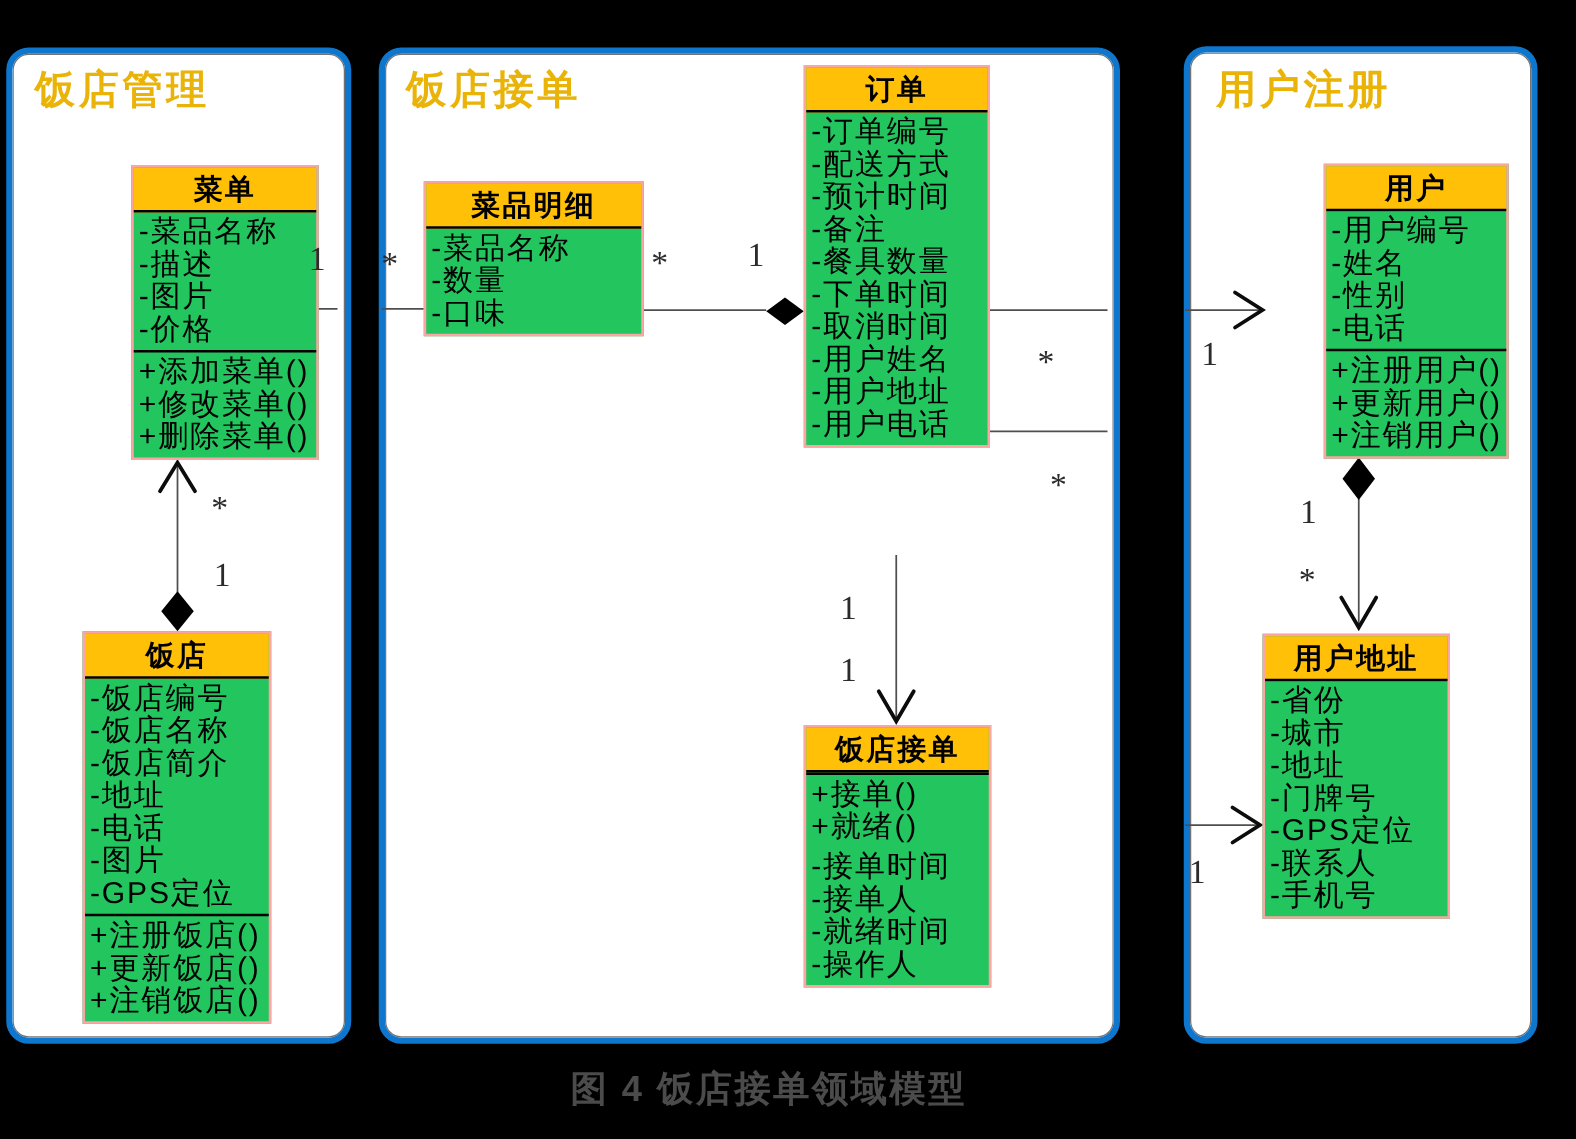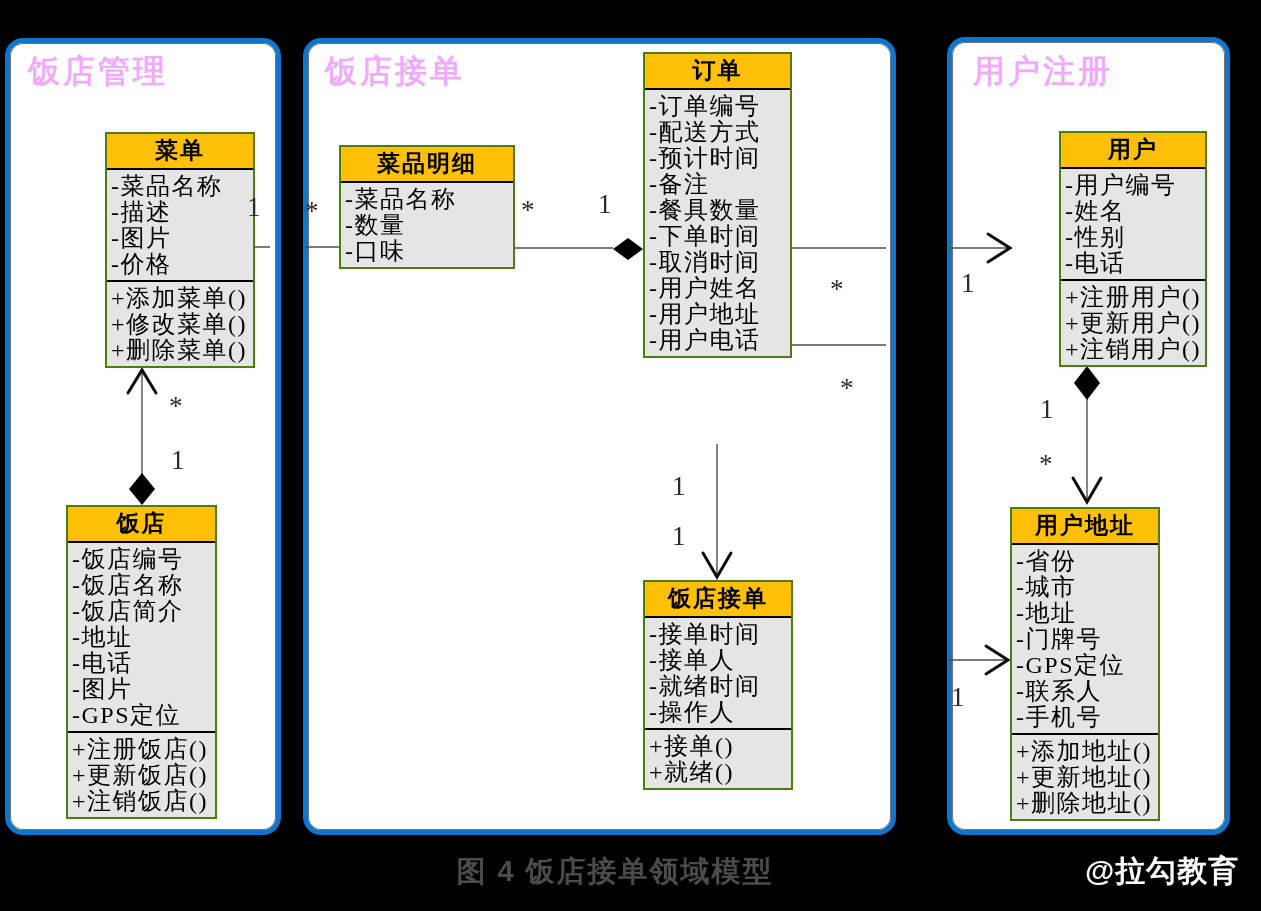--- a/index.html
+++ b/index.html
@@ -13,7 +13,7 @@
     box-shadow:inset 0 0 0 1px rgba(0,0,0,.55);
   }
   .panel-title{
-    position:absolute;font-size:32px;font-weight:bold;color:#f0abfc;
+    position:absolute;font-size:32px;font-weight:bold;color:#eab308;
     letter-spacing:3px;font-family:"Liberation Sans",sans-serif;white-space:nowrap;
   }
   #panel-manage{left:5px;top:38px;width:266px;height:787px;}

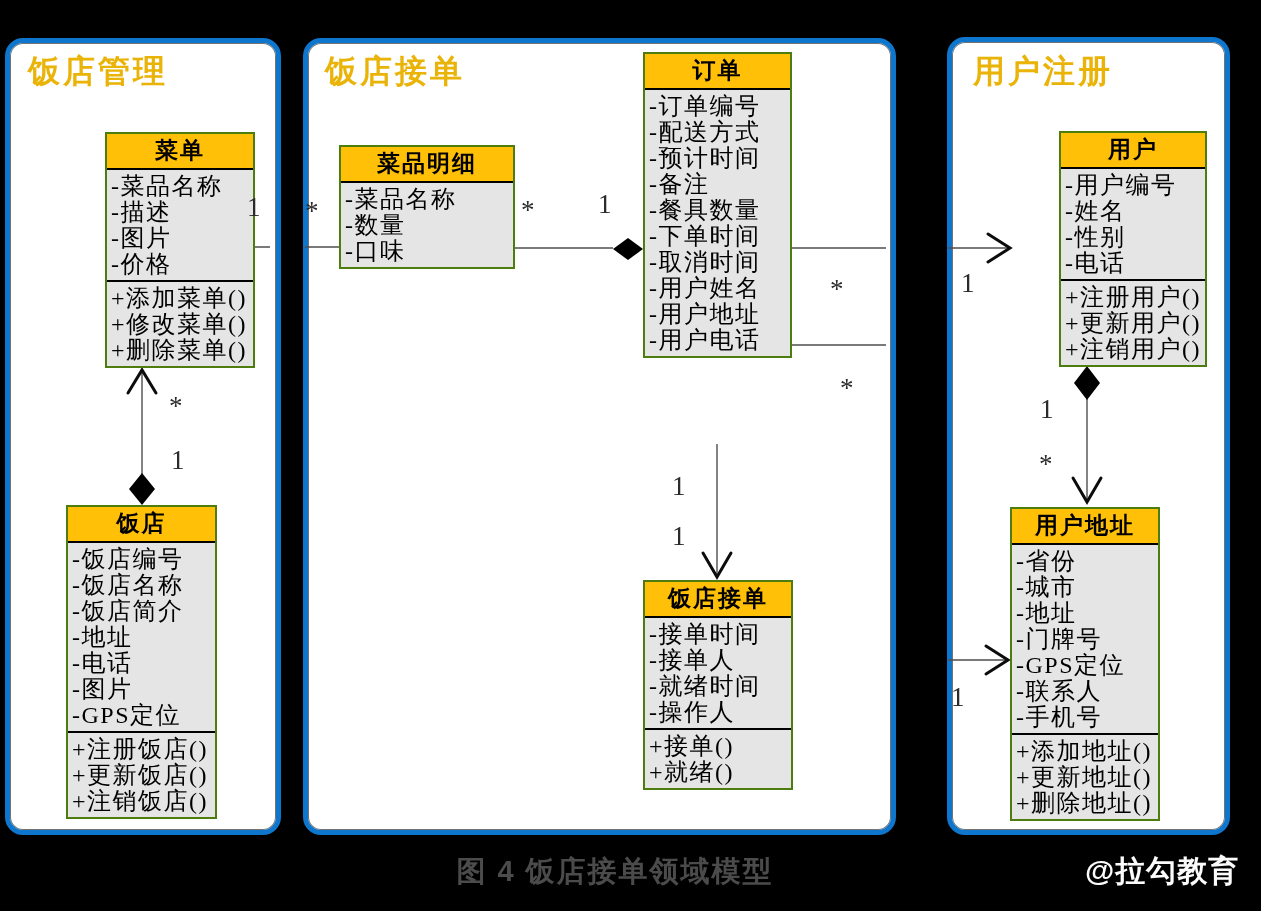--- a/index.html
+++ b/index.html
@@ -21,8 +21,8 @@
   #panel-register{left:947px;top:37px;width:273px;height:788px;}
   
   .uml{
-    position:absolute;background:#e5e5e5;border:2px solid #4d7c0f;box-sizing:border-box;
-    font-family:Liberation Serif, serif;color:#000;z-index:3;
+    position:absolute;background:#22c55e;border:2px solid #fca5a5;box-sizing:border-box;
+    font-family:Liberation Sans, sans-serif;color:#000;z-index:3;
   }
   .uml-header{
     background:#ffc007;border-bottom:2px solid #000;font-weight:bold;

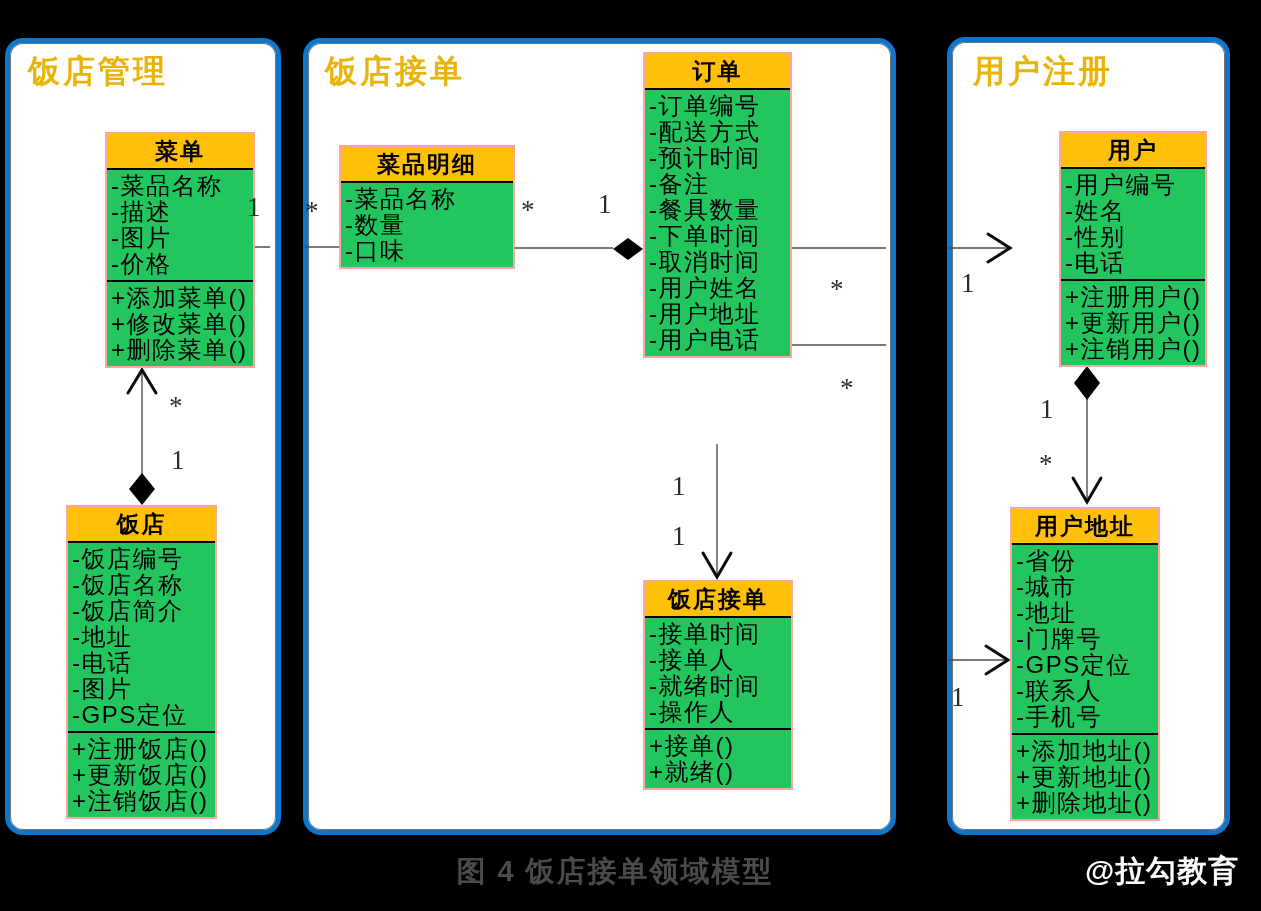--- a/index.html
+++ b/index.html
@@ -160,15 +160,15 @@
 
   <div class="uml" id="cls-accept">
     <div class="uml-header">饭店接单</div>
+    <div class="uml-section uml-methods">
+      <div class="uml-row">+接单()</div>
+      <div class="uml-row">+就绪()</div>
+    </div>
     <div class="uml-section">
       <div class="uml-row">-接单时间</div>
       <div class="uml-row">-接单人</div>
       <div class="uml-row">-就绪时间</div>
       <div class="uml-row">-操作人</div>
-    </div>
-    <div class="uml-section uml-methods">
-      <div class="uml-row">+接单()</div>
-      <div class="uml-row">+就绪()</div>
     </div>
   </div>
 

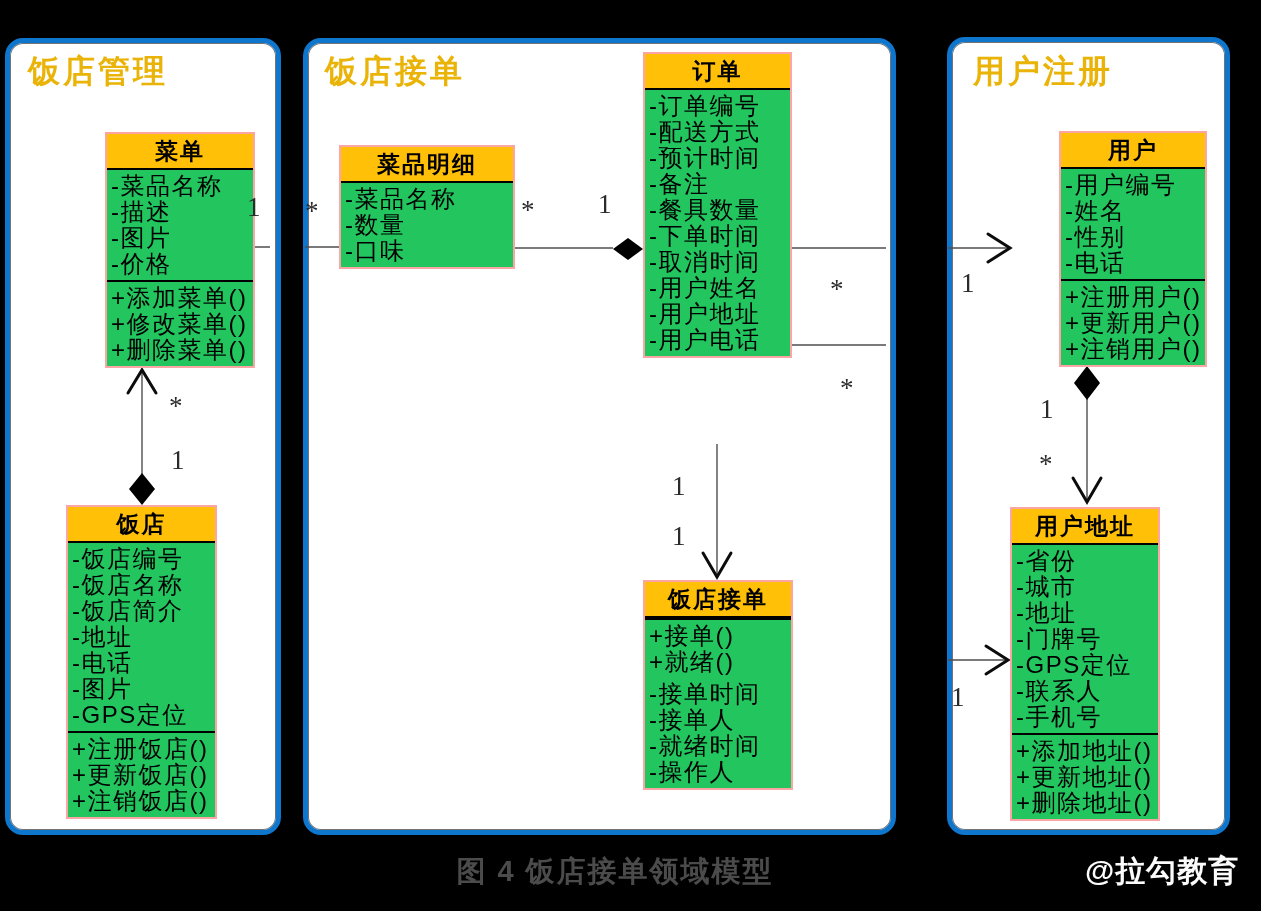--- a/index.html
+++ b/index.html
@@ -198,11 +198,6 @@
       <div class="uml-row">-联系人</div>
       <div class="uml-row">-手机号</div>
     </div>
-    <div class="uml-section uml-methods">
-      <div class="uml-row">+添加地址()</div>
-      <div class="uml-row">+更新地址()</div>
-      <div class="uml-row">+删除地址()</div>
-    </div>
   </div>
 
   <span class="mult" style="left:247px;top:194px;">1</span>

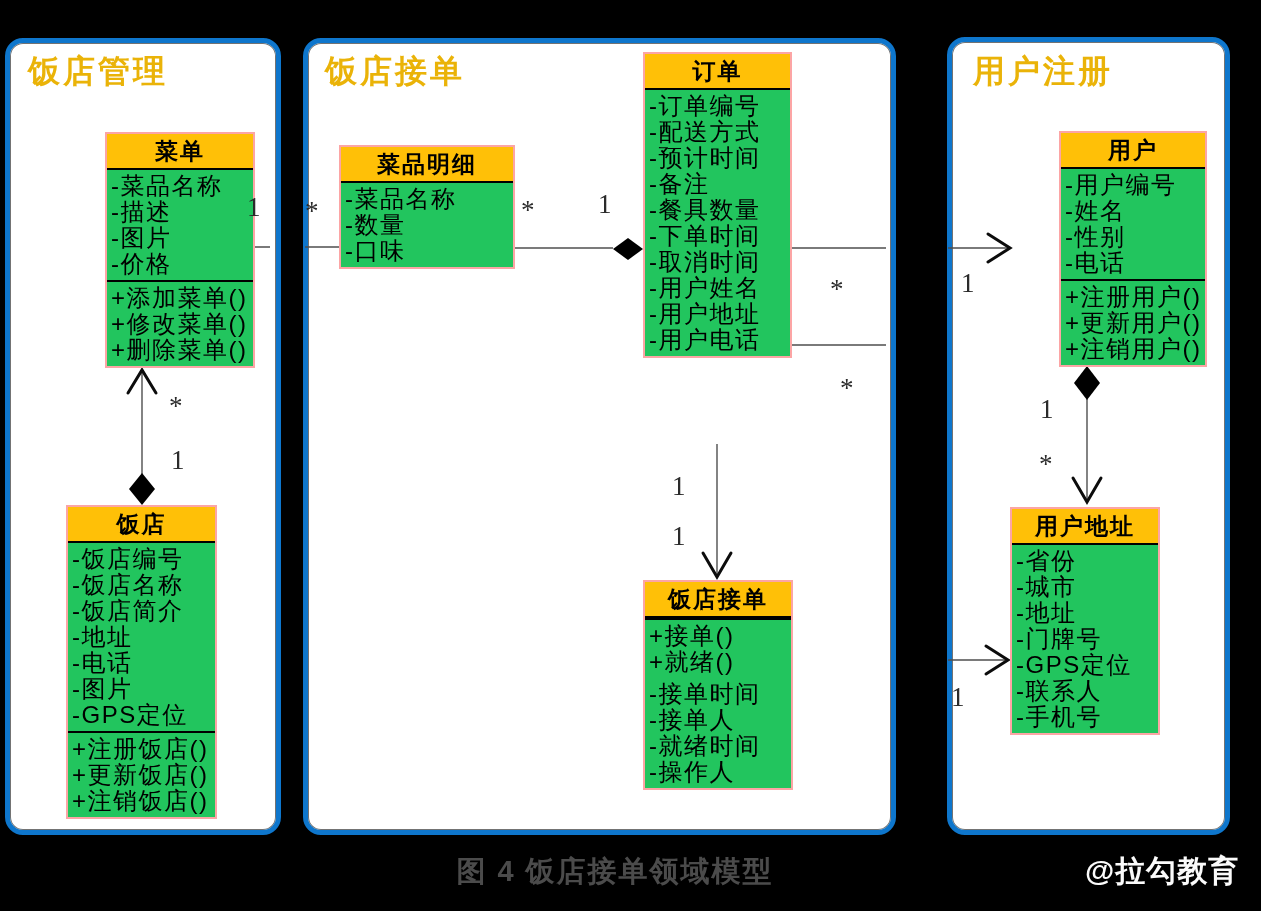--- a/index.html
+++ b/index.html
@@ -216,7 +216,6 @@
   <span class="mult" style="left:1039px;top:451px;">*</span>
 
   <div class="caption">图 4 饭店接单领域模型</div>
-  <div class="watermark">@拉勾教育</div>
 
 </div>
 

